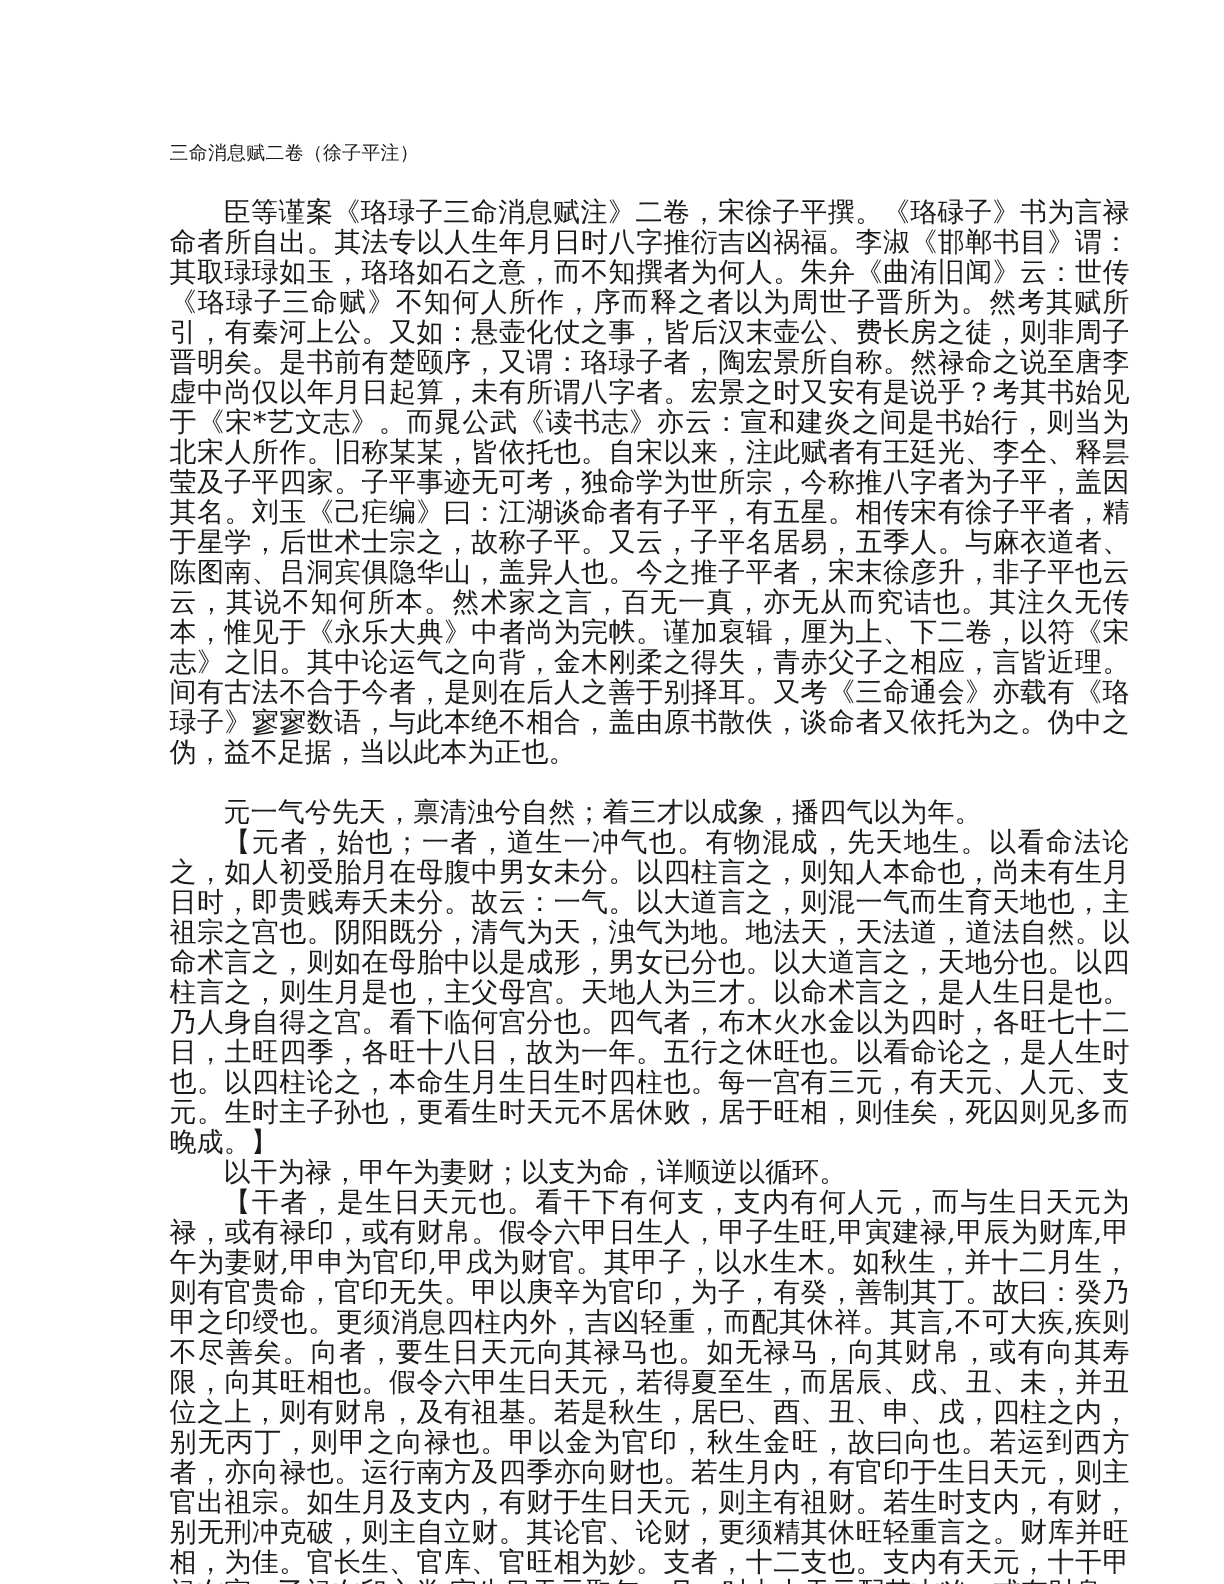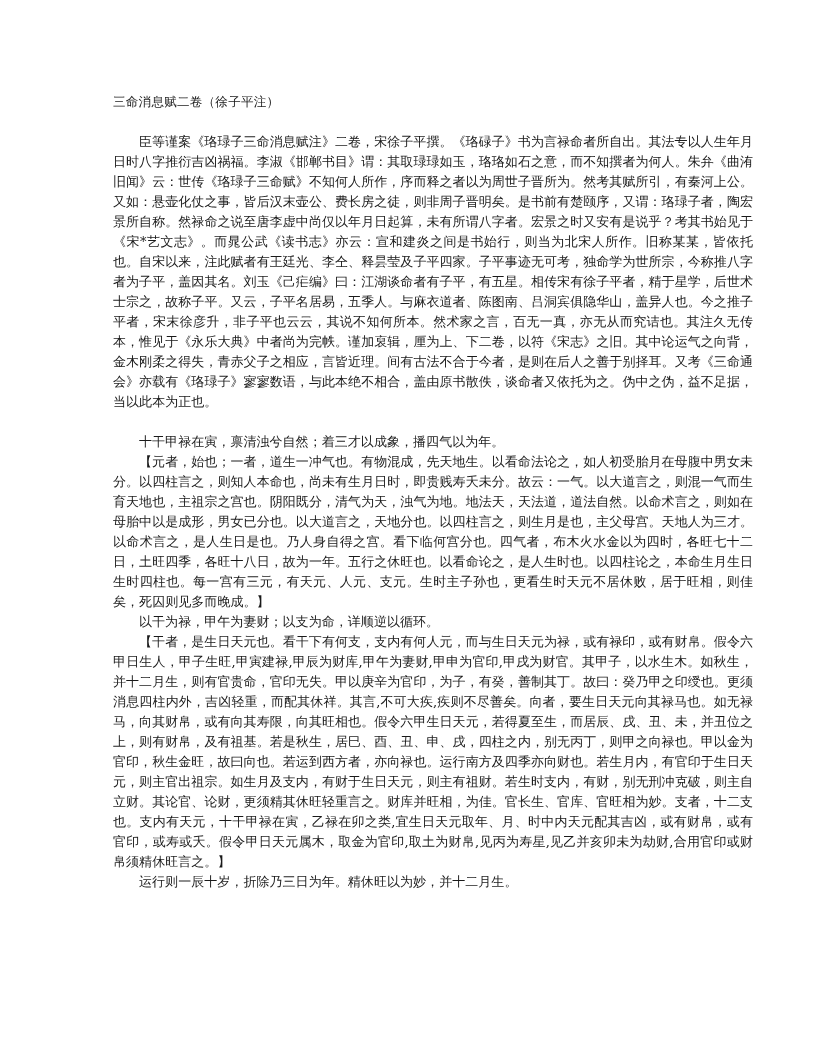--- a/index.html
+++ b/index.html
@@ -30,7 +30,7 @@
     font-weight: normal;
   }
   .para {
-    font-size: 13px;
+    font-size: 18px;
     line-height: 20px;
     margin: 0;
     text-align: justify;

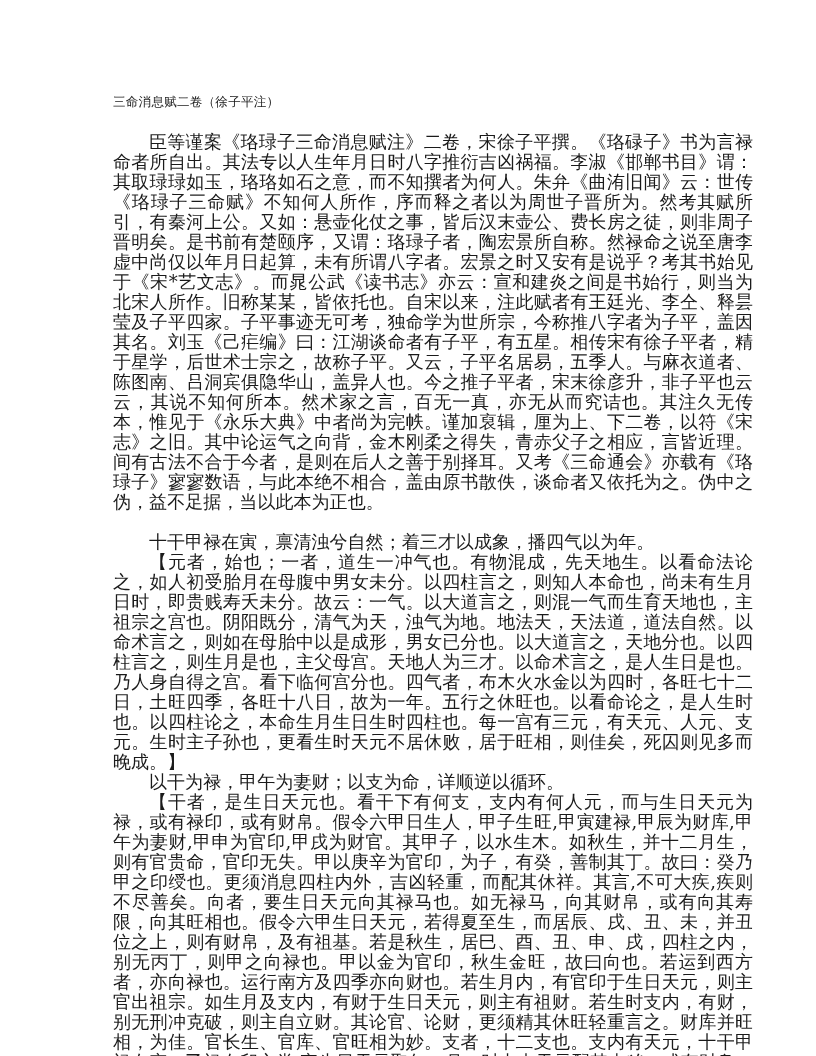--- a/index.html
+++ b/index.html
@@ -64,7 +64,7 @@
   <div class="block-gap"></div>
 
   <div class="section">
-    <p class="para">十干甲禄在寅，禀清浊兮自然；着三才以成象，播四气以为年。</p>
+    <p class="para">元一气兮先天，禀清浊兮自然；着三才以成象，播四气以为年。</p>
     <p class="para">【元者，始也；一者，道生一冲气也。有物混成，先天地生。以看命法论之，如人初受胎月在母腹中男女未分。以四柱言之，则知人本命也，尚未有生月日时，即贵贱寿夭未分。故云：一气。以大道言之，则混一气而生育天地也，主祖宗之宫也。阴阳既分，清气为天，浊气为地。地法天，天法道，道法自然。以命术言之，则如在母胎中以是成形，男女已分也。以大道言之，天地分也。以四柱言之，则生月是也，主父母宫。天地人为三才。以命术言之，是人生日是也。乃人身自得之宫。看下临何宫分也。四气者，布木火水金以为四时，各旺七十二日，土旺四季，各旺十八日，故为一年。五行之休旺也。以看命论之，是人生时也。以四柱论之，本命生月生日生时四柱也。每一宫有三元，有天元、人元、支元。生时主子孙也，更看生时天元不居休败，居于旺相，则佳矣，死囚则见多而晚成。】</p>
   </div>
 

